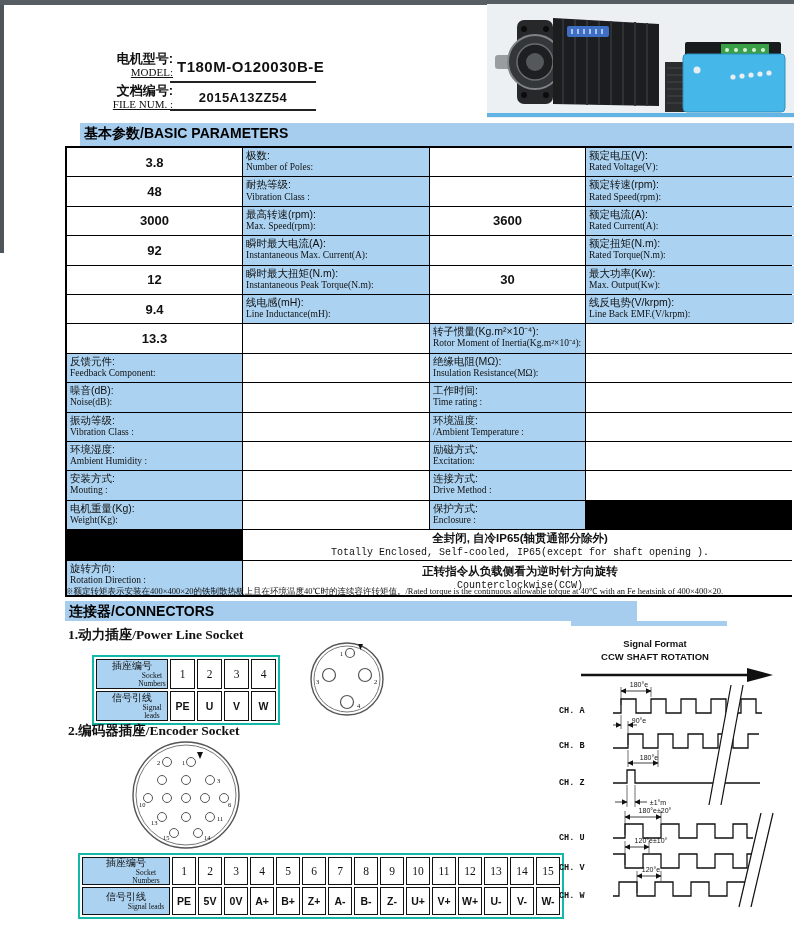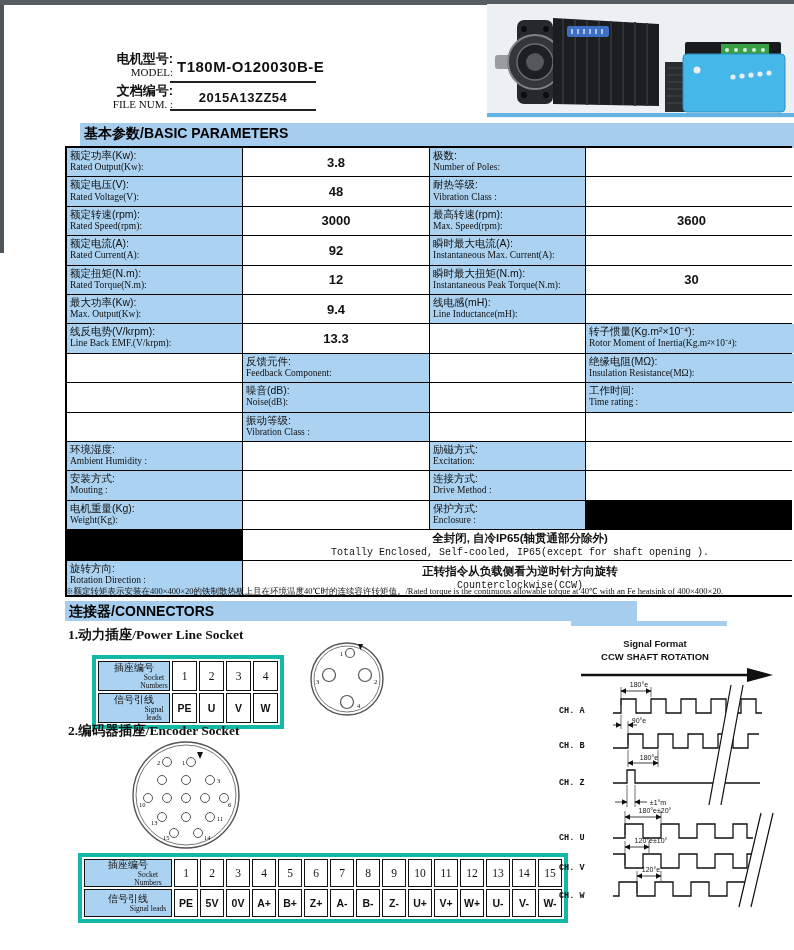--- a/index.html
+++ b/index.html
@@ -12,7 +12,7 @@
 
   
   .hdr-zh { font:bold 13px/1.1 "Liberation Sans", sans-serif; text-align:right; }
-  .hdr-en { font:11px/1.1 "Liberation Serif", serif; text-align:right; }
+  .hdr-en { font:11px/1.1 "Liberation Serif", serif; text-align:right;text-decoration:underline; }
   .hdr-val { font:bold 15px "Liberation Sans", sans-serif; letter-spacing:.5px; }
   .uline { height:0; border-bottom:2px solid #222; }
 

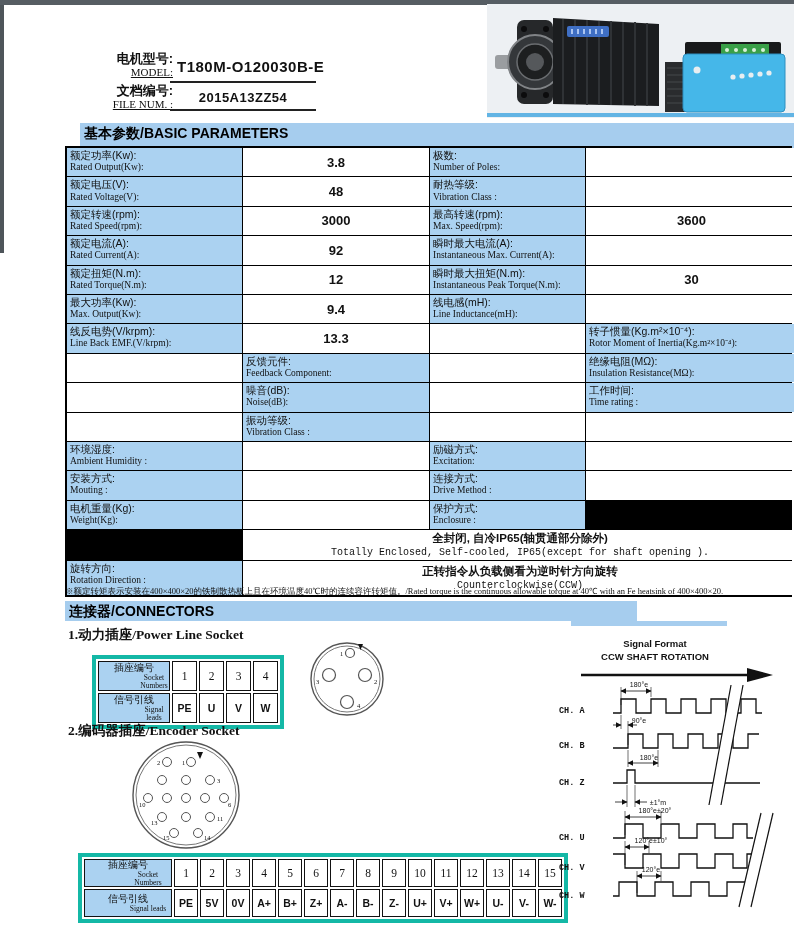--- a/index.html
+++ b/index.html
@@ -149,10 +149,6 @@
 
 <div class="abs ptable" style="left:65px; top:146px; width:727px;">
 
-  <div class="pt-lbl">
-      <div class="zh">额定功率(Kw):</div>
-      <div class="en">Rated Output(Kw):</div>
-    </div>
   <div class="pt-val">3.8</div>
   <div class="pt-lbl">
       <div class="zh">极数:</div>

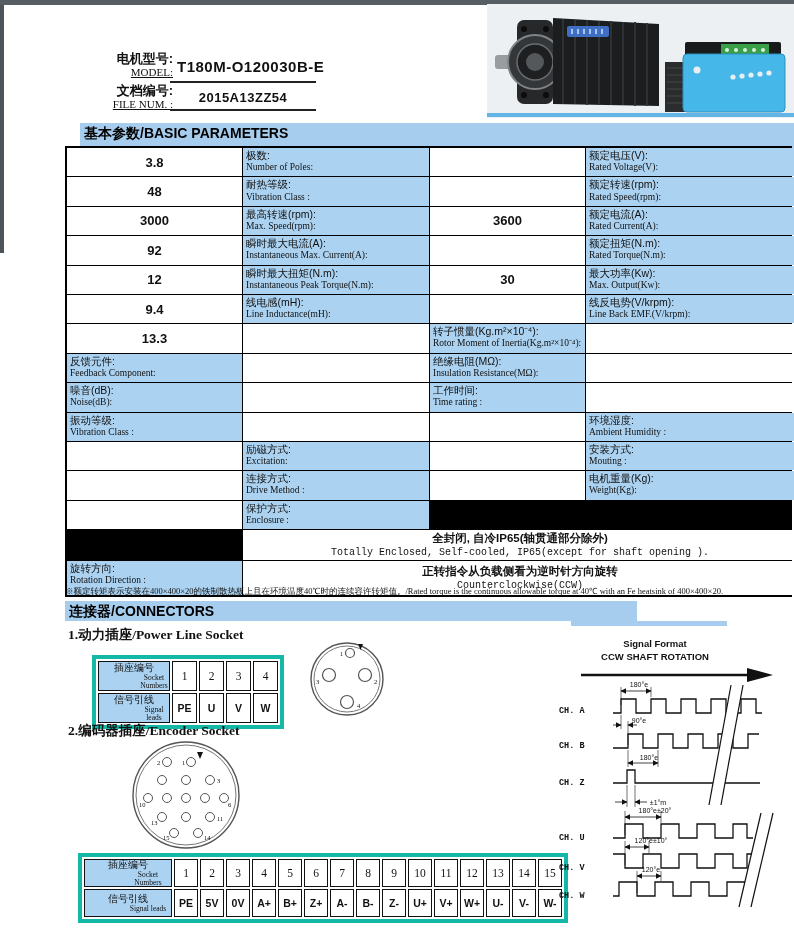--- a/index.html
+++ b/index.html
@@ -251,6 +251,10 @@
     </div>
   <div class="pt-val"></div>
 
+  <div class="pt-lbl">
+      <div class="zh">环境温度:</div>
+      <div class="en">/Ambient Temperature :</div>
+    </div>
   <div class="pt-val"></div>
   <div class="pt-lbl">
       <div class="zh">环境湿度:</div>

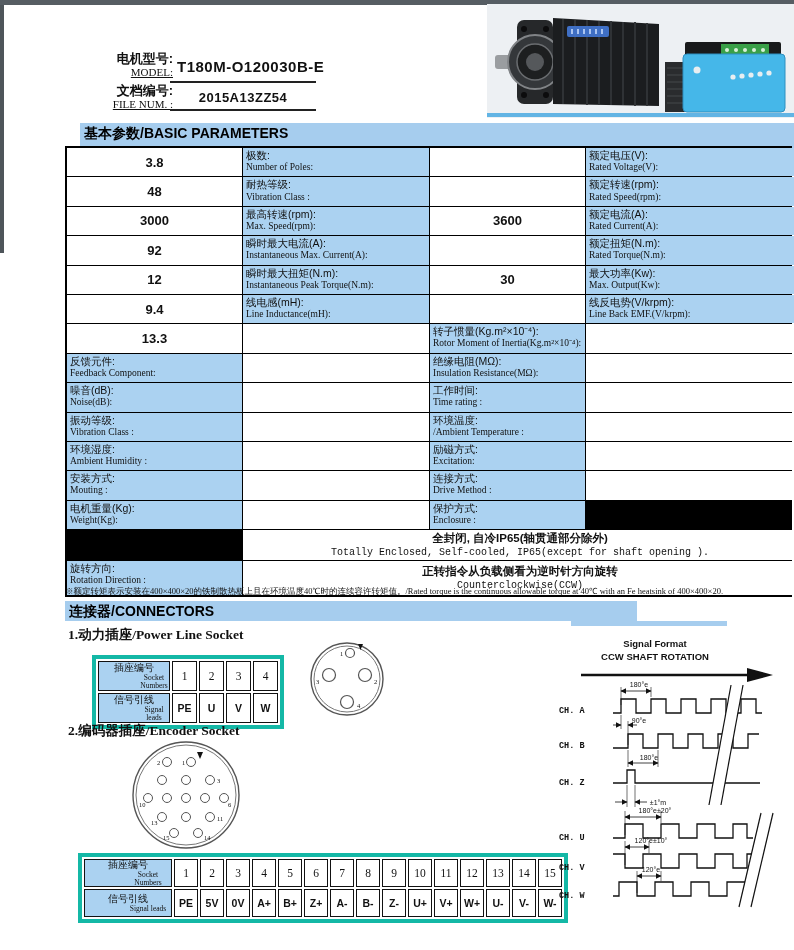--- a/index.html
+++ b/index.html
@@ -38,7 +38,7 @@
   .sub-head { font:bold 13.5px "Liberation Serif", serif; }
 
   
-  .ctable { display:grid; border:4px solid #14b8a6; padding:2px; gap:2px; background:#fff; }
+  .ctable { display:grid; border:2px solid #14b8a6; padding:2px; gap:2px; background:#fff; }
   .power-grid { grid-template-columns:72px repeat(4,25px); grid-template-rows:30px 30px; }
   .enc-grid { grid-template-columns:88px repeat(15,24px); grid-template-rows:28px 28px; }
   .ct-hdr { background:#abd2f1; border:1.5px solid #111; display:flex; flex-direction:column;

